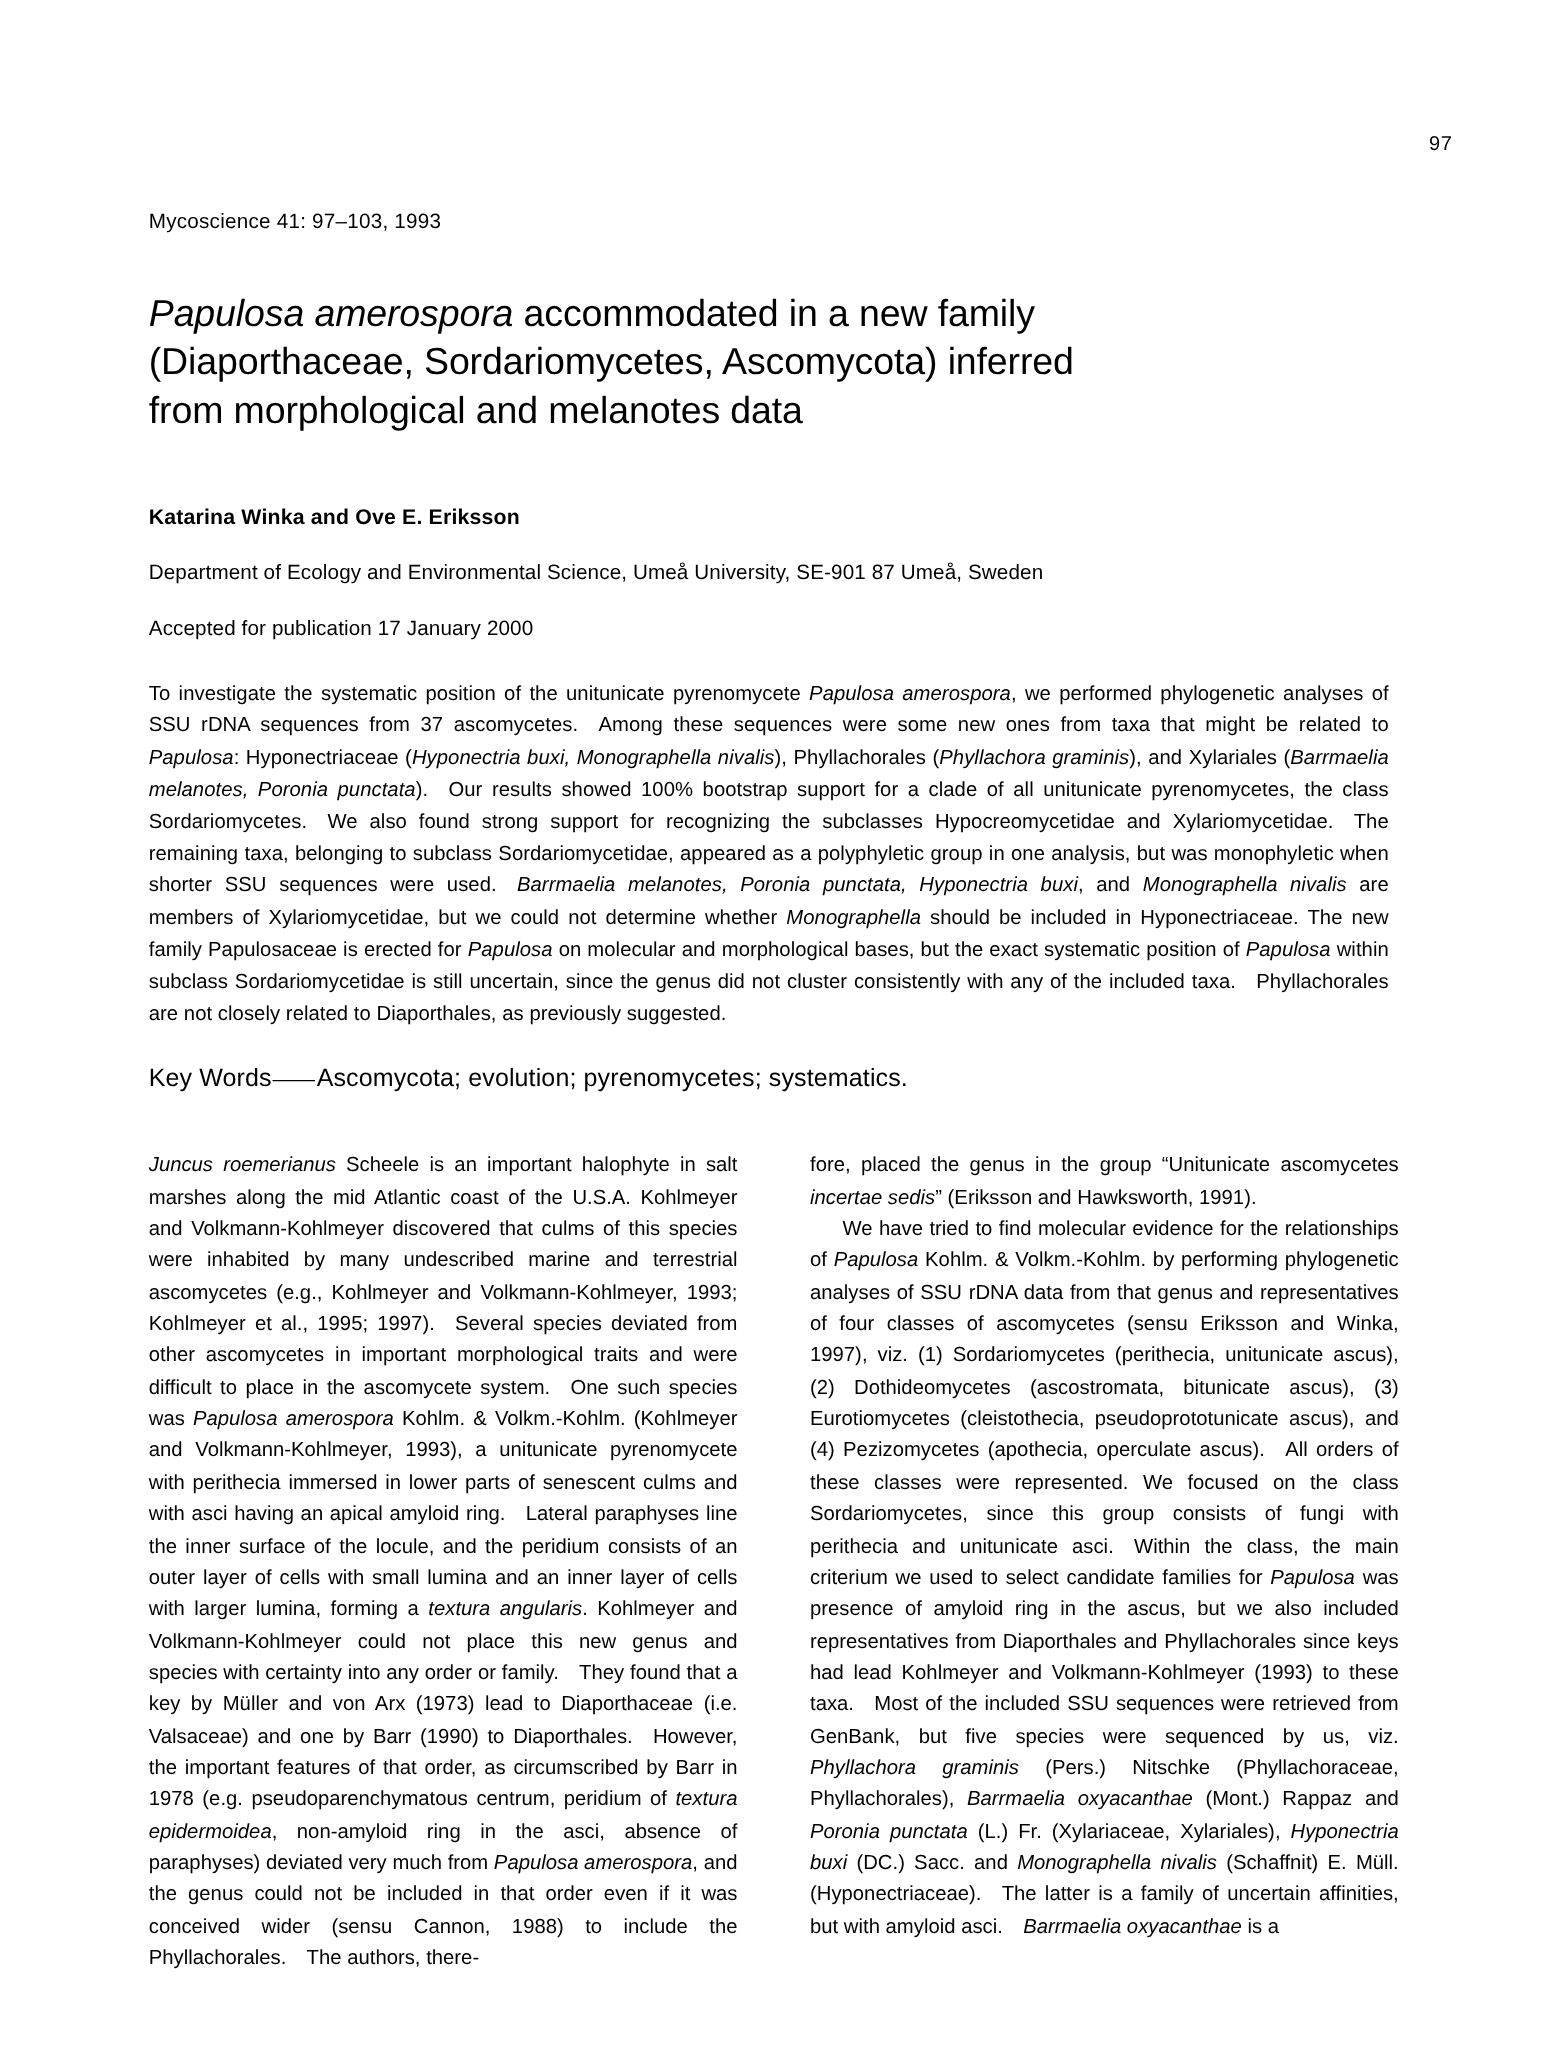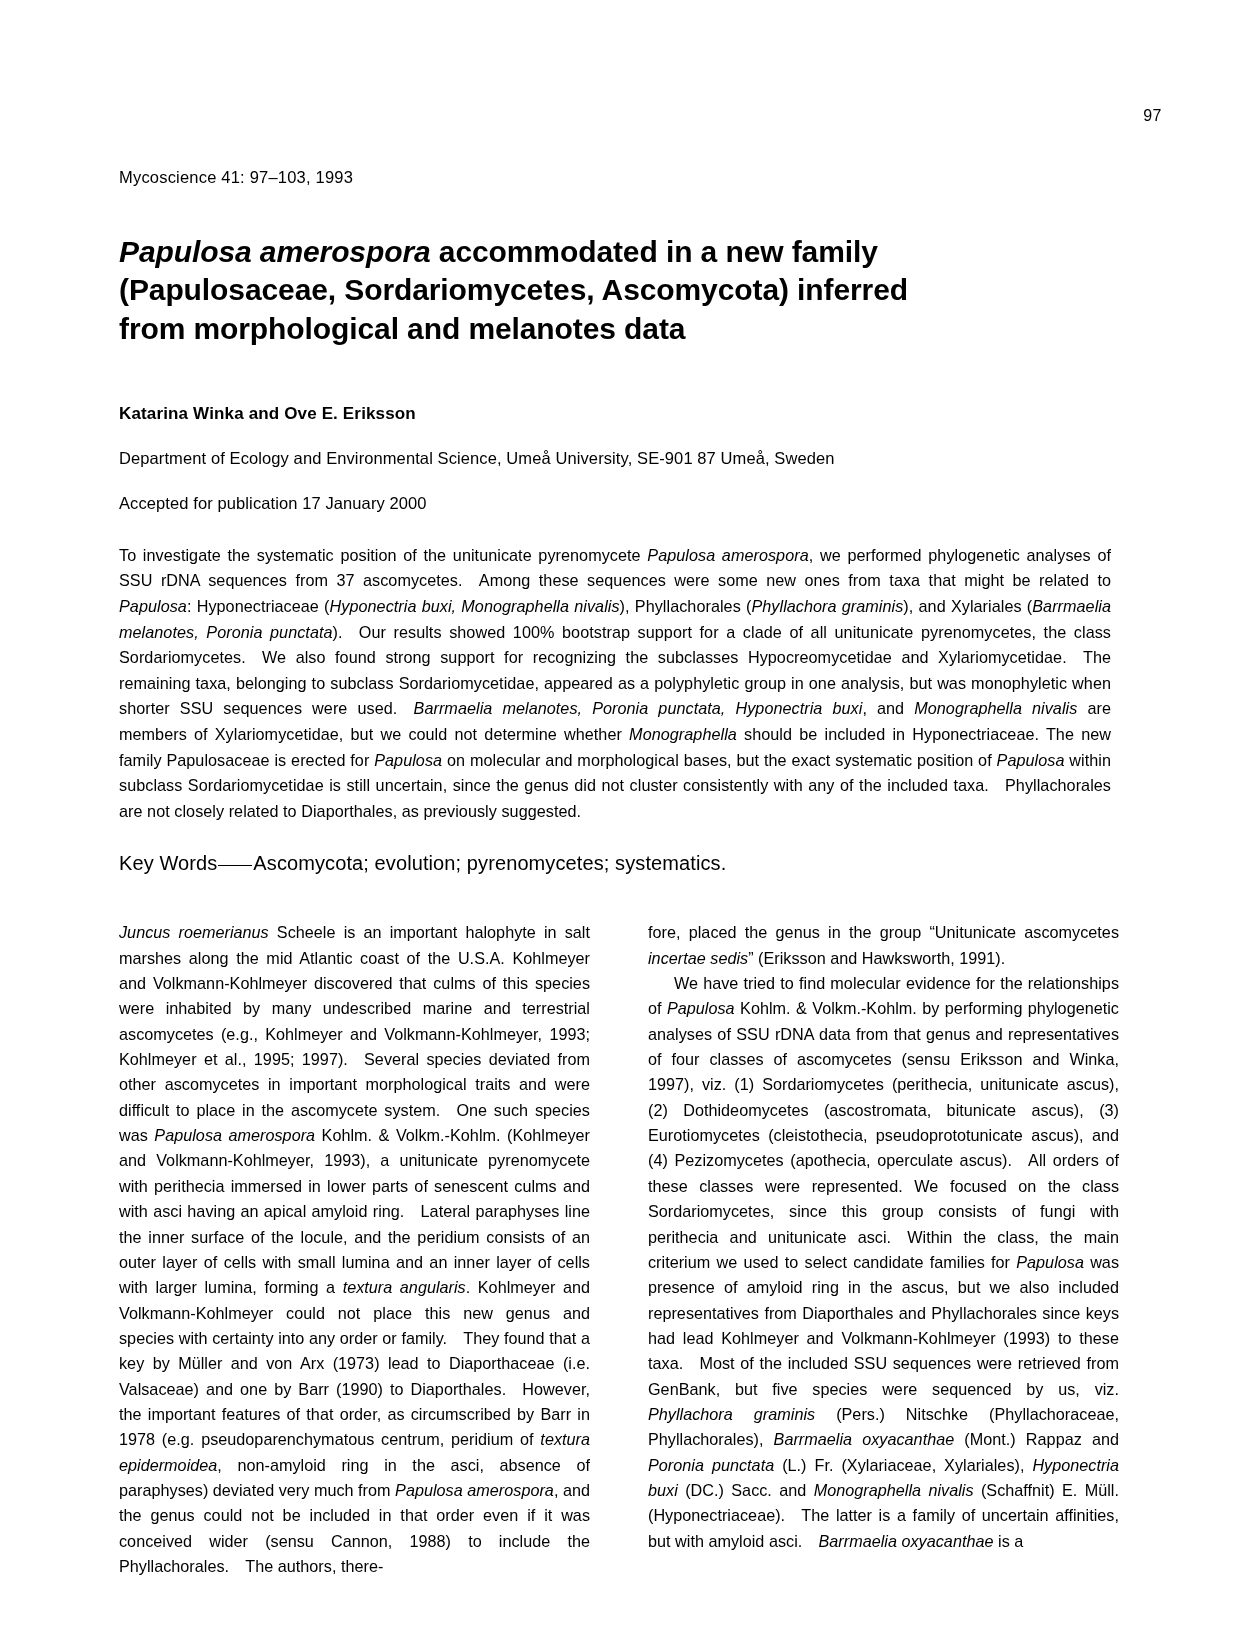--- a/index.html
+++ b/index.html
@@ -49,7 +49,7 @@
   .title {
     margin-top: 45px;
     font-size: 30px;
-    font-weight: bold;
+    font-weight: normal;
     line-height: 1.29;
     letter-spacing: -0.1px;
     max-width: 940px;

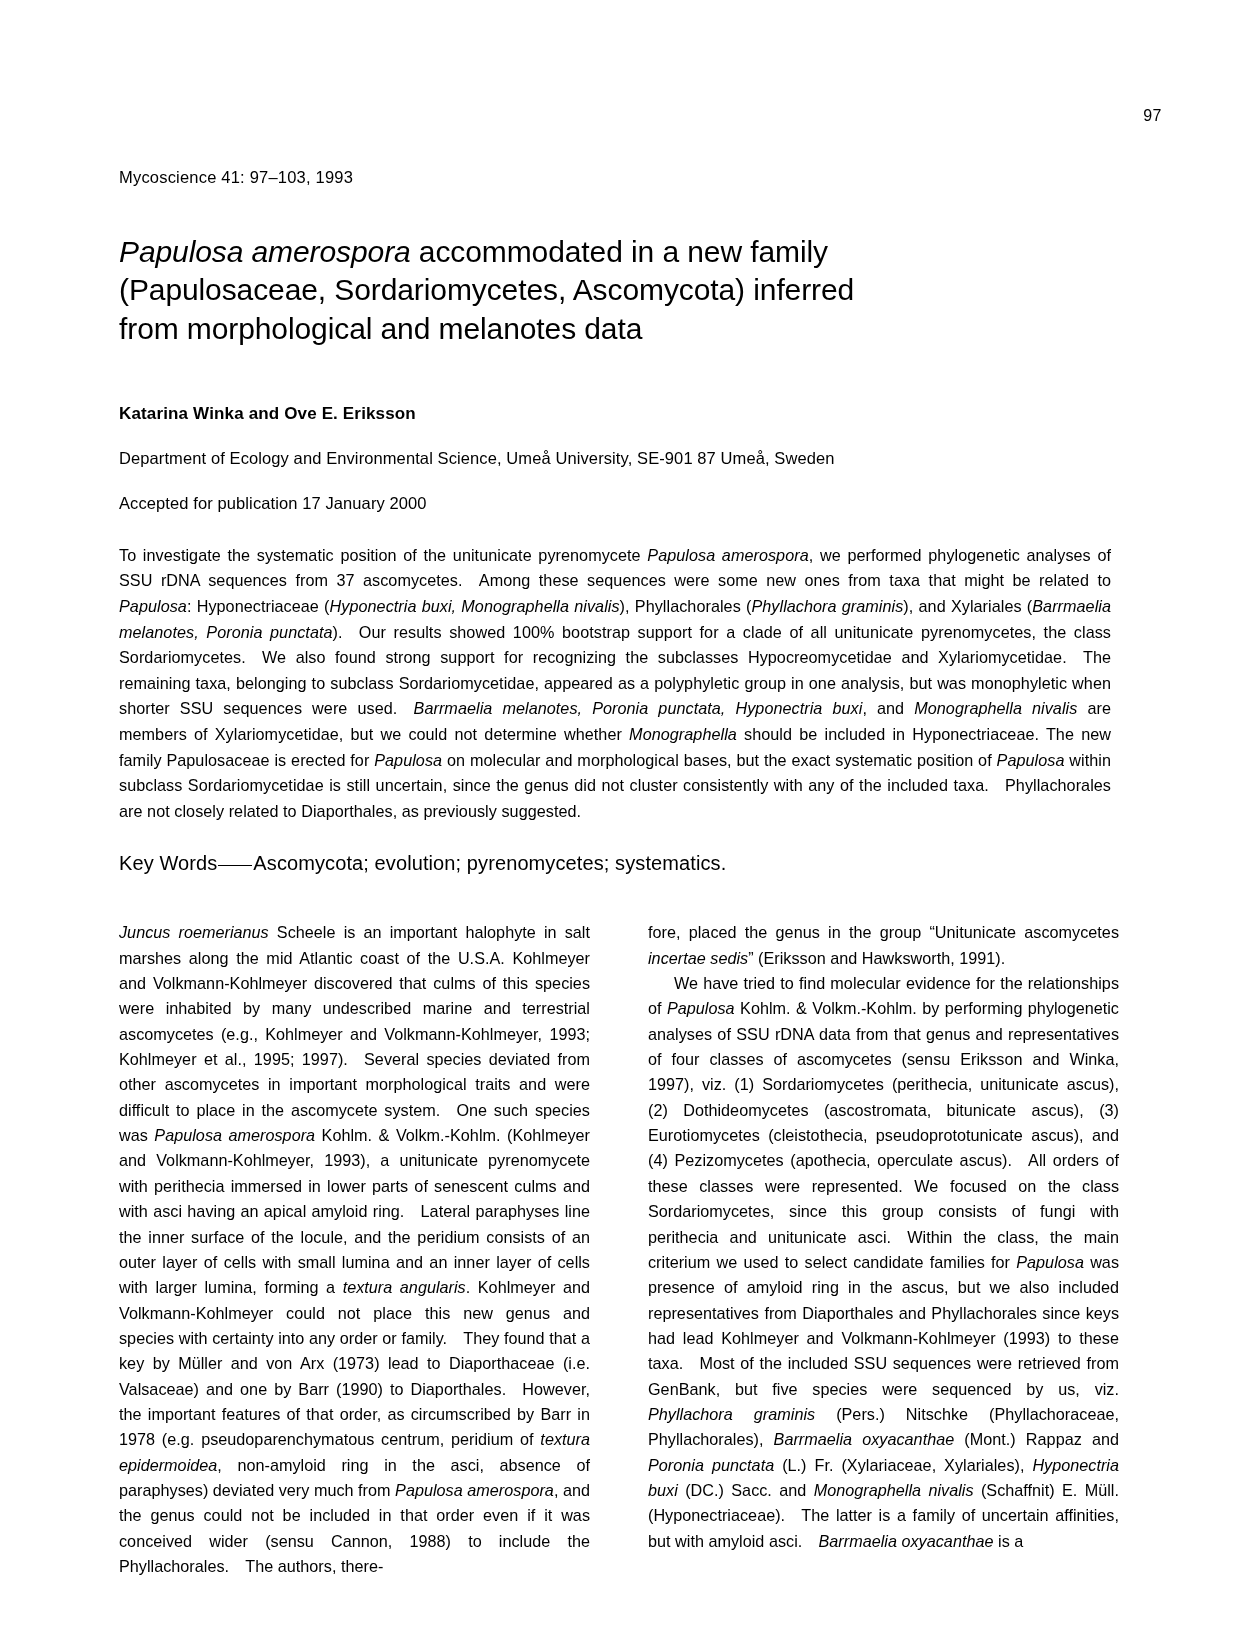--- a/index.html
+++ b/index.html
@@ -128,7 +128,7 @@
 
     <h1 class="title">
       <span class="ital">Papulosa amerospora</span><span> accommodated in a new family</span><br>
-      <span>(Papulosaceae, Sordariomycetes, Ascomycota) inferred</span><br>
+      <span>(Diaporthaceae, Sordariomycetes, Ascomycota) inferred</span><br>
       <span>from morphological and melanotes data</span>
     </h1>
 

